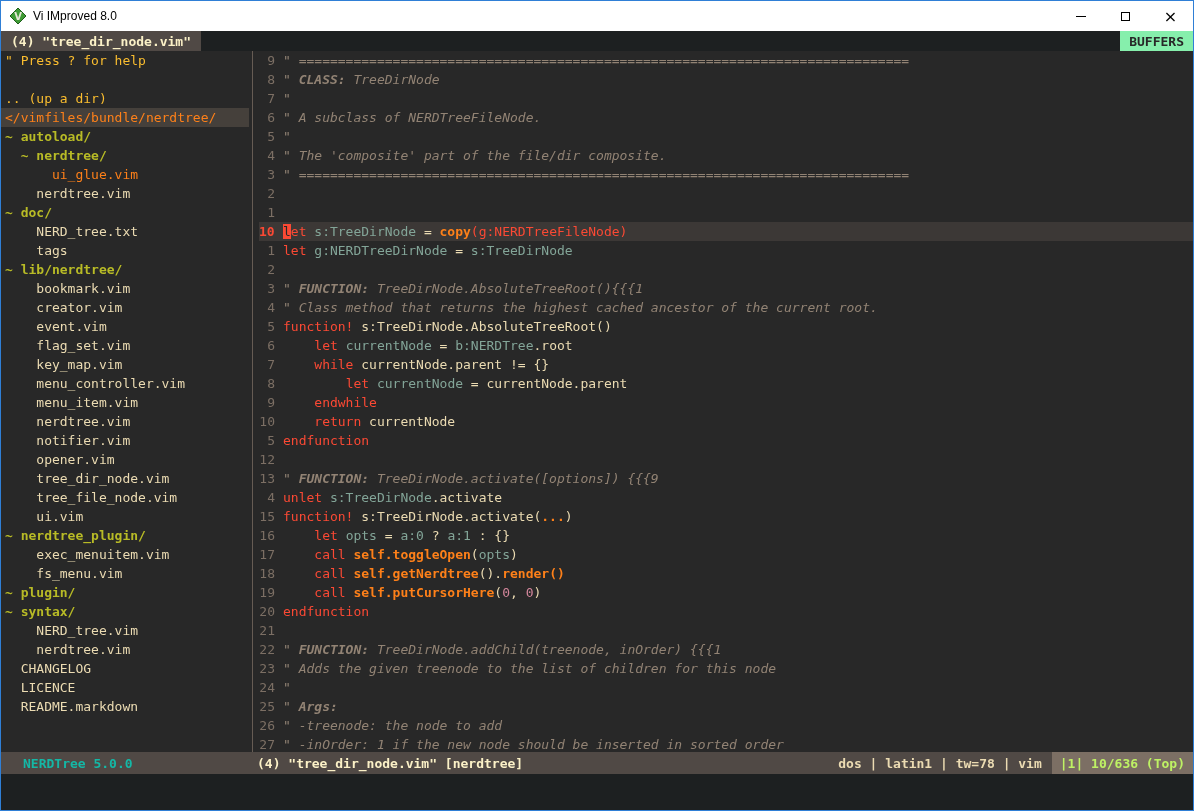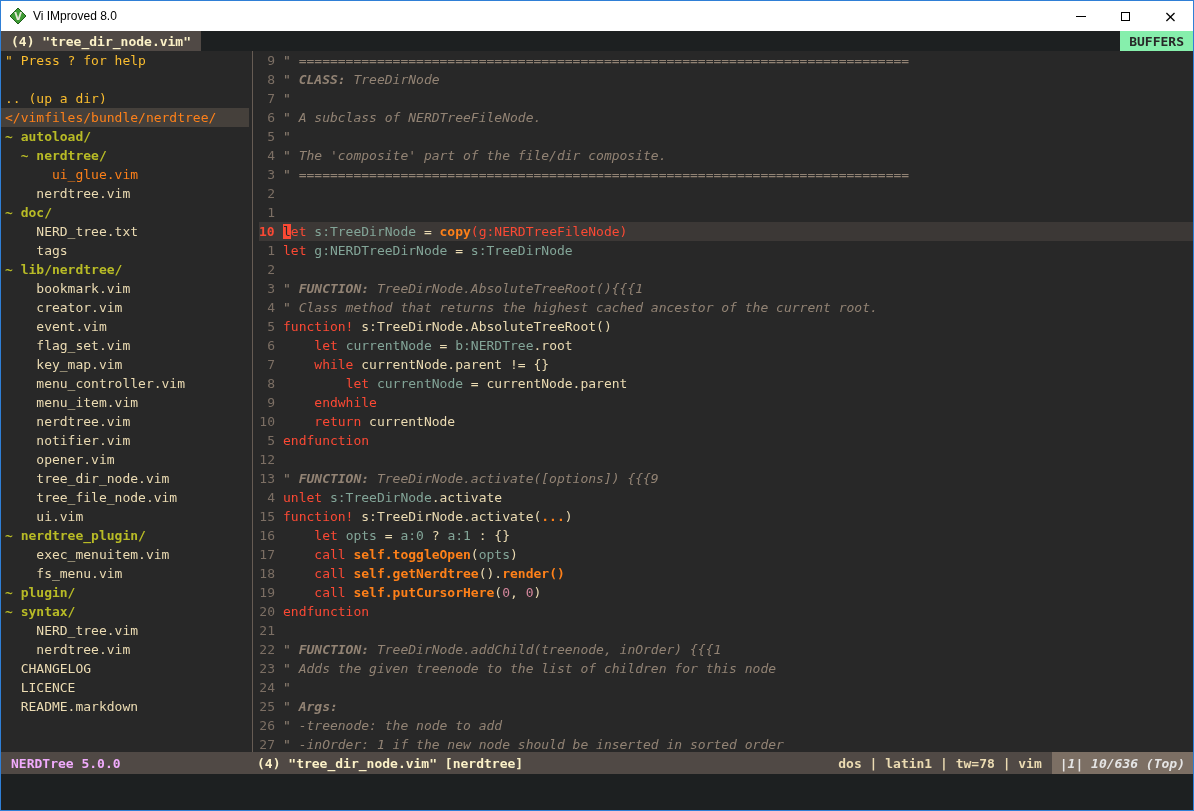--- a/index.html
+++ b/index.html
@@ -65,7 +65,7 @@
   
   .statusline { height:22px; background:#504945; display:flex; align-items:center; flex:none;
                 color:#ebdbb2; }
-  .sl-nerdtree { width:256px; flex:none; padding-left:10px; color:#f0abfc; font-weight:bold;
+  .sl-nerdtree { width:256px; flex:none; padding-left:22px; color:#14b8a6; font-weight:bold;
                  white-space:pre; }
   .sl-file { flex:1; color:#fbf1c7; font-weight:bold; white-space:pre; }
   .sl-right { padding-right:10px; white-space:pre;font-weight:bold; }

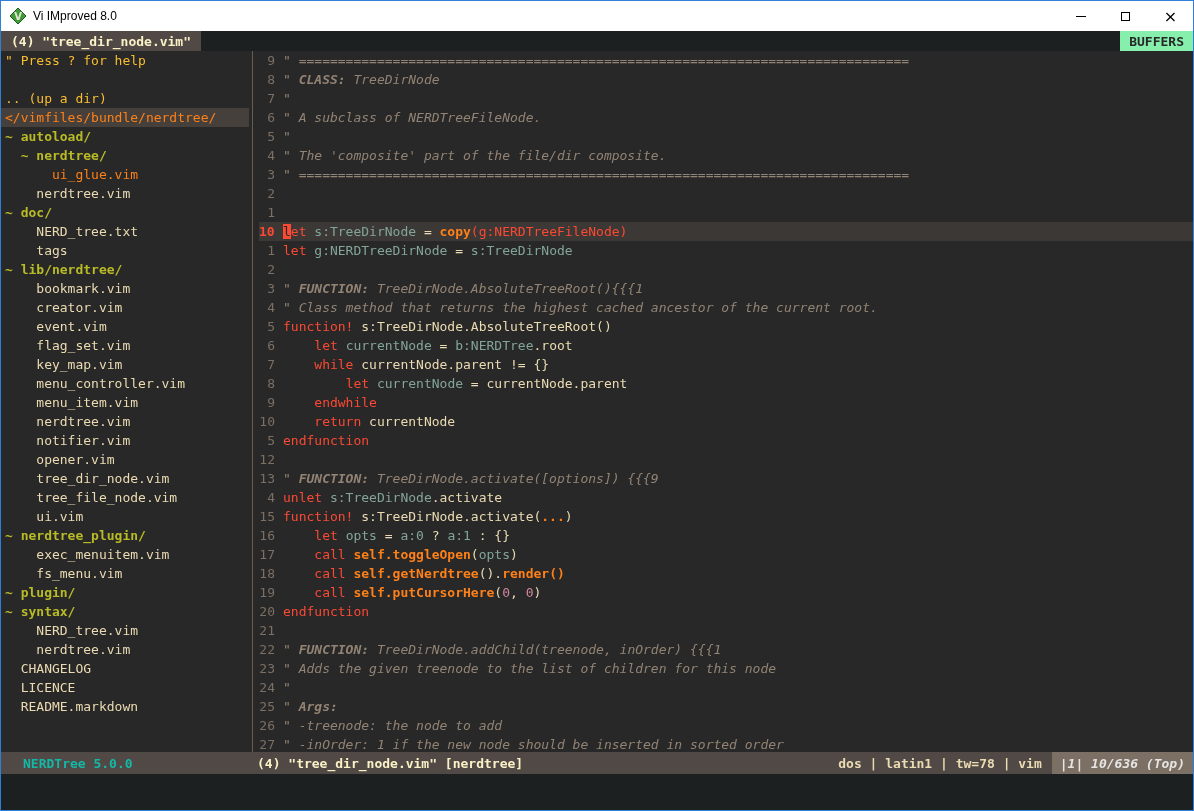--- a/index.html
+++ b/index.html
@@ -69,8 +69,8 @@
                  white-space:pre; }
   .sl-file { flex:1; color:#fbf1c7; font-weight:bold; white-space:pre; }
   .sl-right { padding-right:10px; white-space:pre;font-weight:bold; }
-  .sl-pos { background:#7c6f64; color:#e5e5e5; font-weight:bold; height:22px;
-            display:flex; align-items:center; padding:0 8px; white-space:pre;font-style:italic; }
+  .sl-pos { background:#7c6f64; color:#bef264; font-weight:bold; height:22px;
+            display:flex; align-items:center; padding:0 8px; white-space:pre; }
 
   .cmdline { flex:none; height:36px; background:#1d2021; }
 </style>

